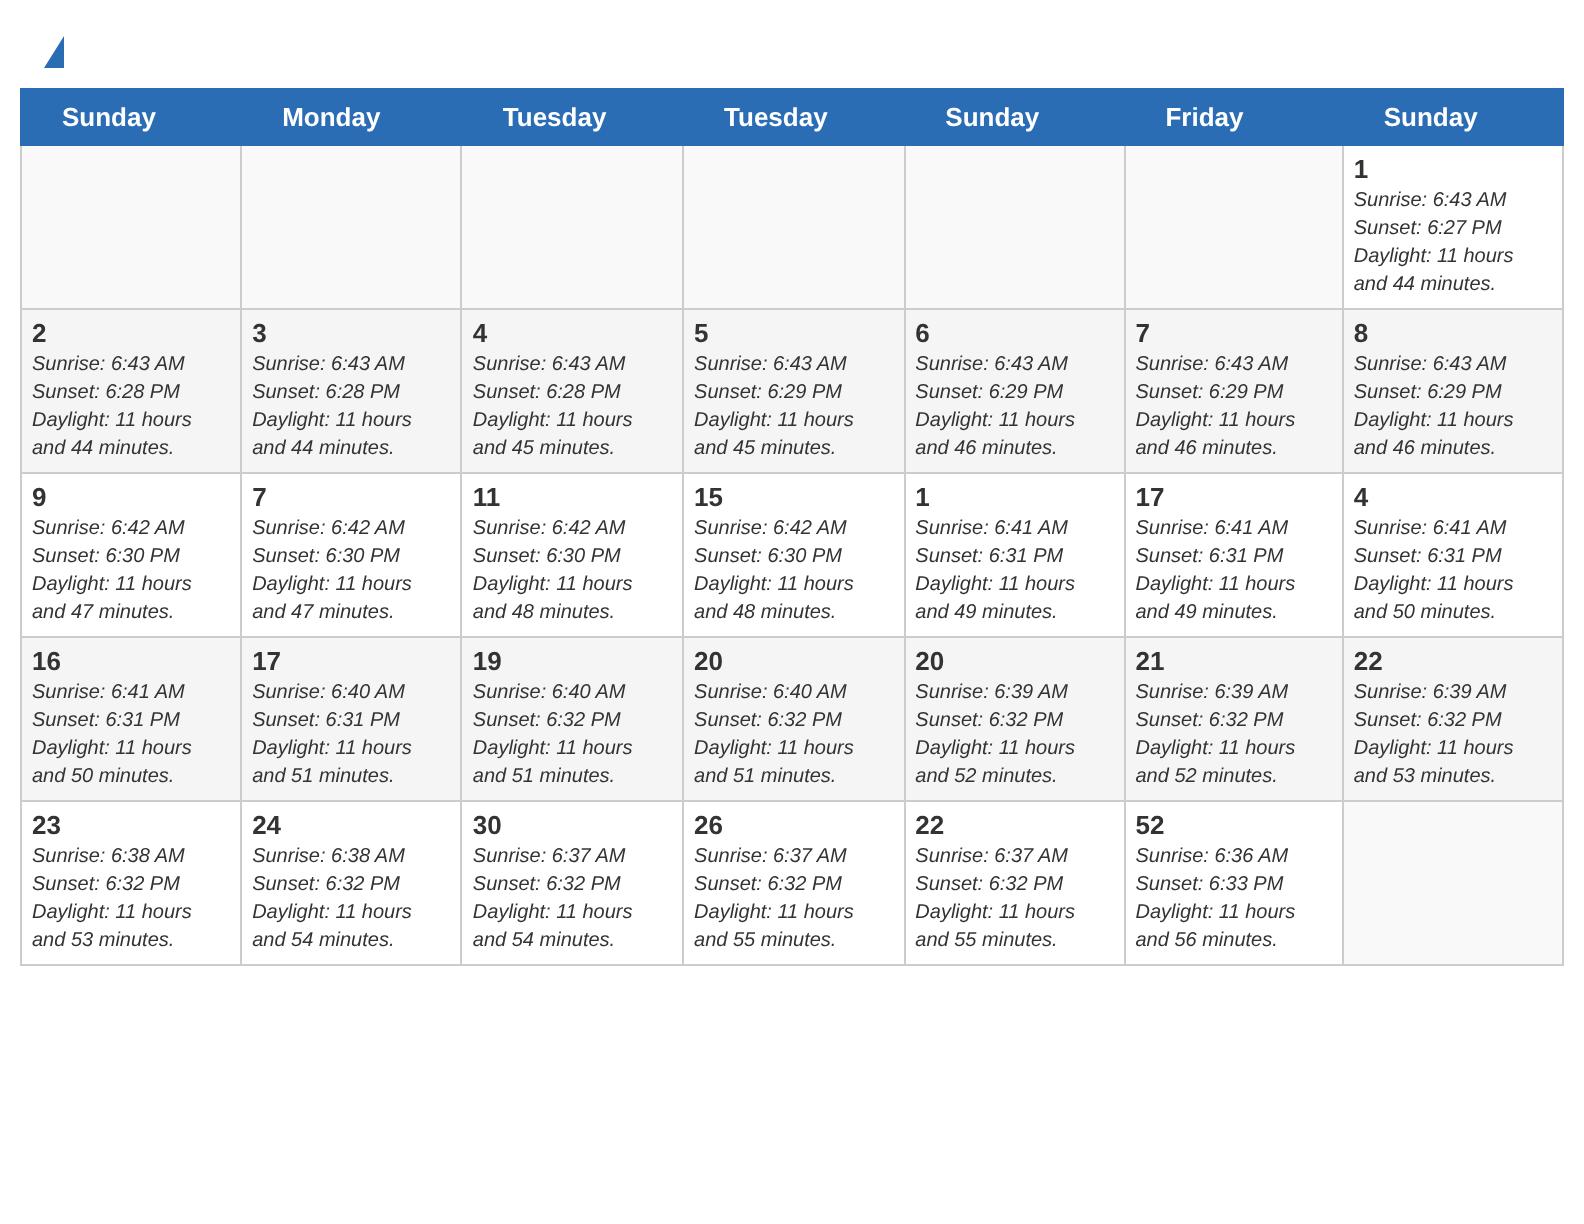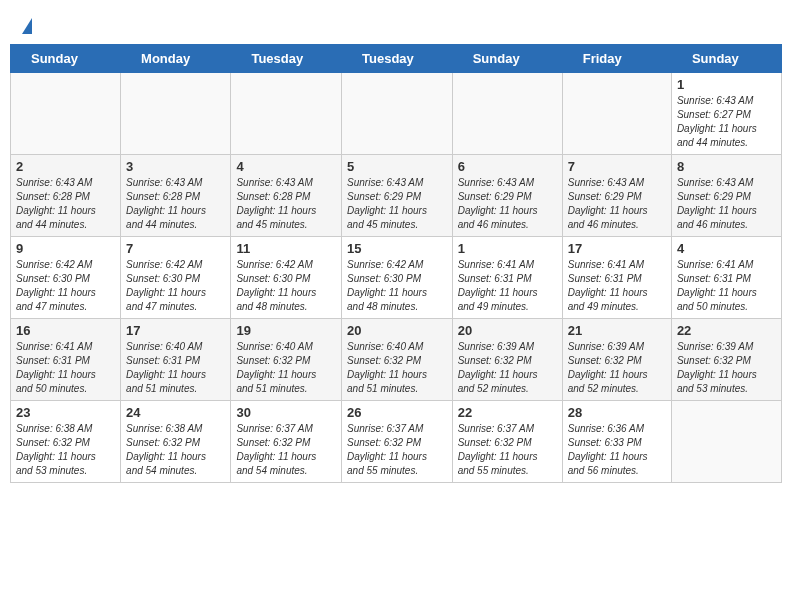--- a/index.html
+++ b/index.html
@@ -340,7 +340,7 @@
 and 55 minutes.</div>
         </td>
         <td>
-          <span class="day-number">28</span>
+          <span class="day-number">52</span>
           <div class="day-info" style="white-space: pre-line;">Sunrise: 6:36 AM
 Sunset: 6:33 PM
 Daylight: 11 hours

